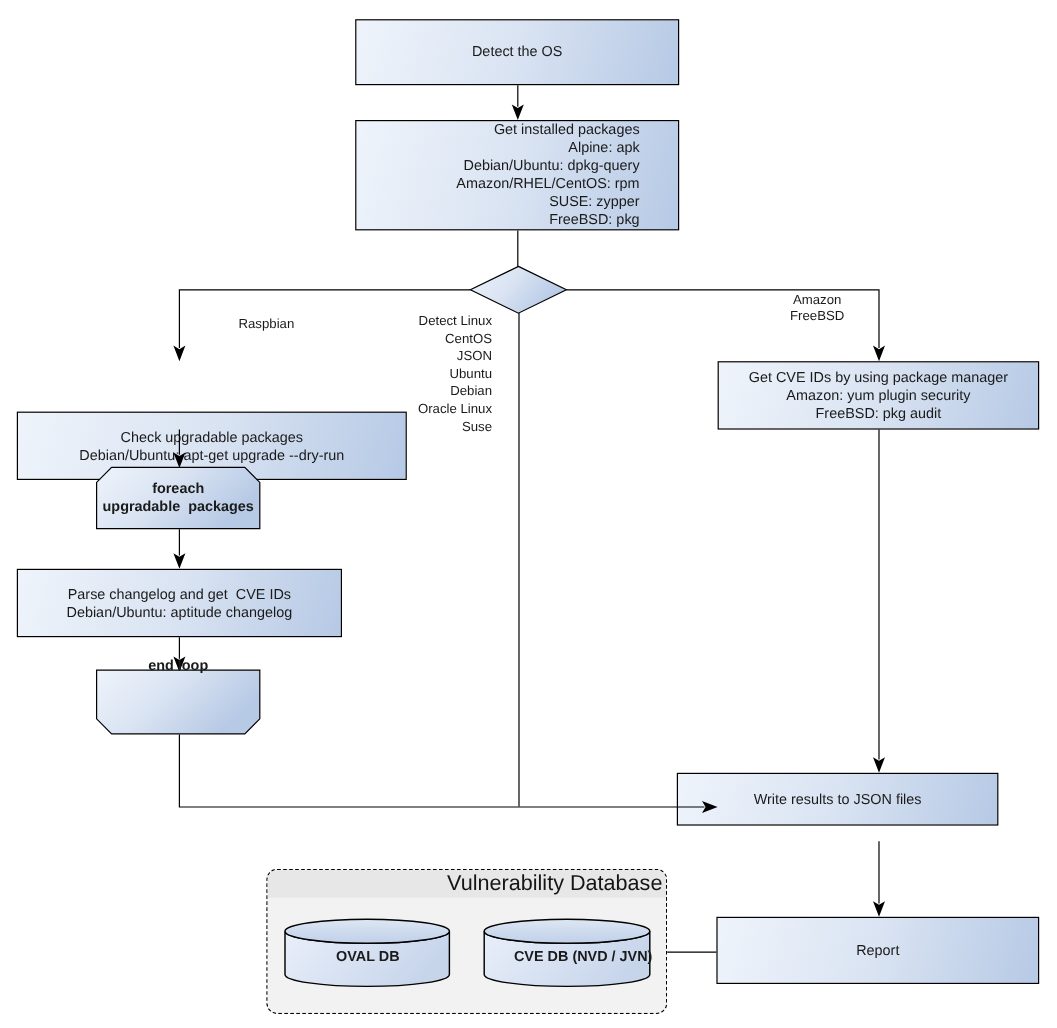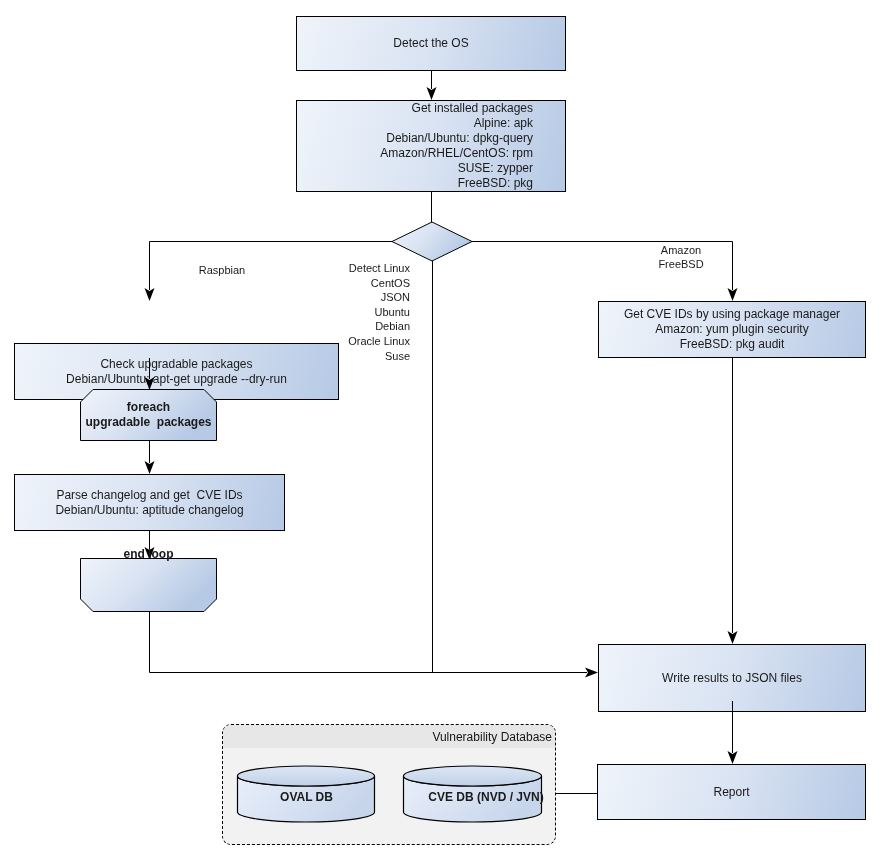--- a/index.html
+++ b/index.html
@@ -71,7 +71,7 @@
     <div>Debian/Ubuntu: aptitude changelog</div>
   </div>
 
-  <div class="node" style="left:598px;top:644px;width:268px;height:68px;">
+  <div class="node" style="left:564px;top:644px;width:268px;height:44px;">
     <div>Write results to JSON files</div>
   </div>
 

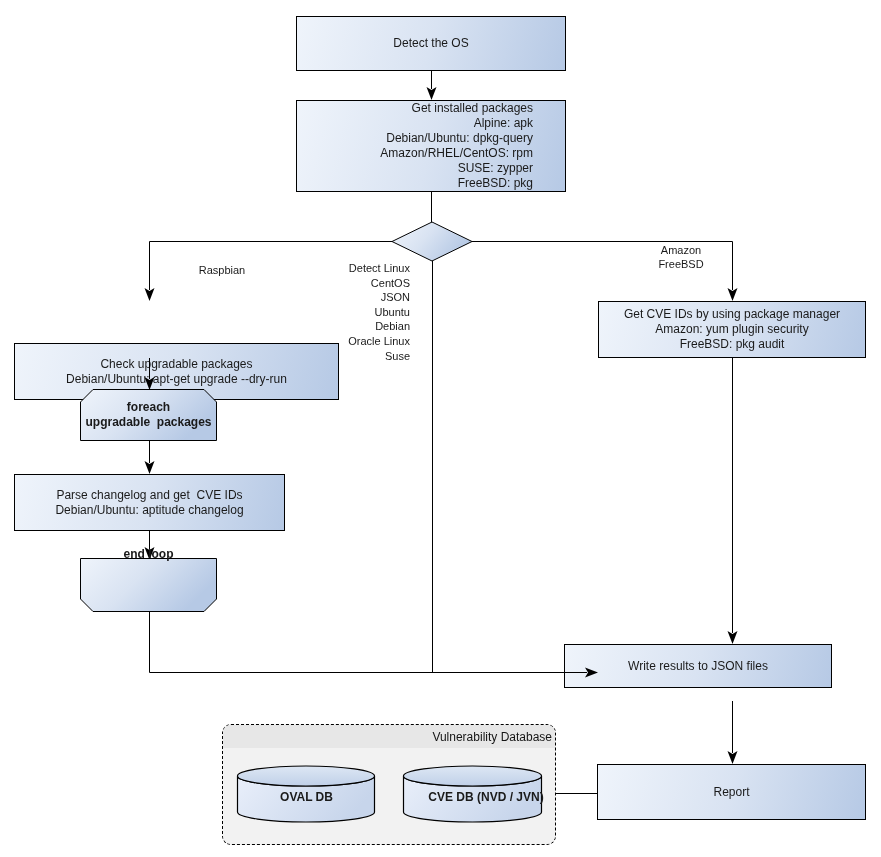--- a/index.html
+++ b/index.html
@@ -34,7 +34,7 @@
   }
   .vuln-header {
     height:23px; background:#e7e7e7; display:flex; justify-content:flex-end;
-    align-items:center; font-size:12px; color:#151515; padding-right:3px;text-align:right;
+    align-items:center; font-size:18px; color:#151515; padding-right:3px;text-align:right;
   }
 </style>
 </head>

